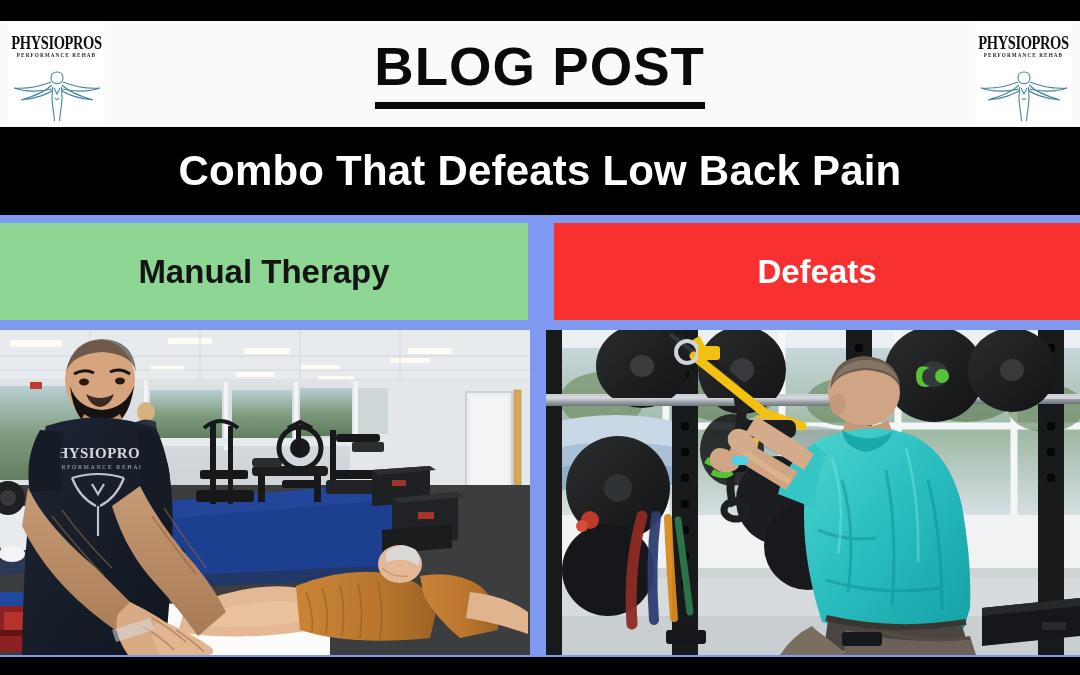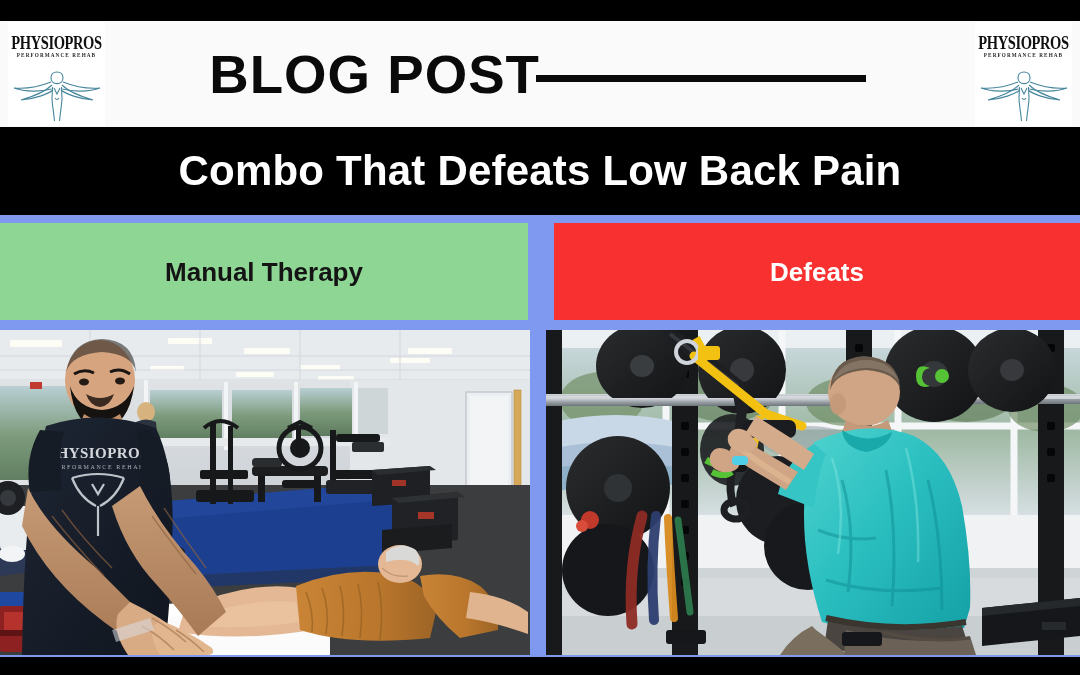--- a/index.html
+++ b/index.html
@@ -28,7 +28,7 @@
   .logo-fig{position:relative;width:92px;height:62px;margin-top:2px;}
   .logo-fig svg{position:absolute;left:0;top:0;}
 
-  .blog-title-wrap{display:flex;flex-direction:row;align-items:center;}
+  .blog-title-wrap{display:flex;flex-direction:column;align-items:center;}
   .blog-title{font-family:"Liberation Sans","DejaVu Sans",sans-serif;
               font-weight:700;font-size:53px;letter-spacing:1px;color:#0a0a0a;
               line-height:1;transform:scaleX(1.03);}

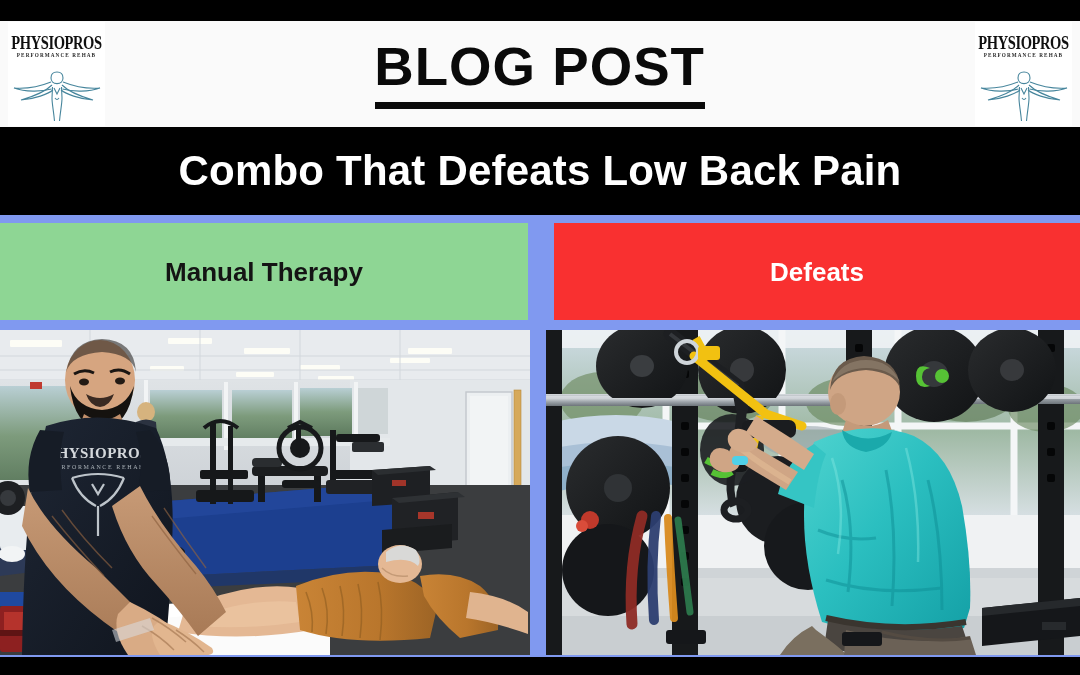--- a/index.html
+++ b/index.html
@@ -48,7 +48,7 @@
   .chip-manual{left:0px;width:528px;}
   .chip-exercise{left:554px;width:526px;}
   .chip-label{font-family:"Liberation Sans","DejaVu Sans",sans-serif;font-weight:700;
-              font-size:26px;line-height:1;}
+              font-size:33px;line-height:1;}
 
   
   .photo-row{position:absolute;left:0;top:330px;width:1080px;height:327px;background:#8099f0;}

